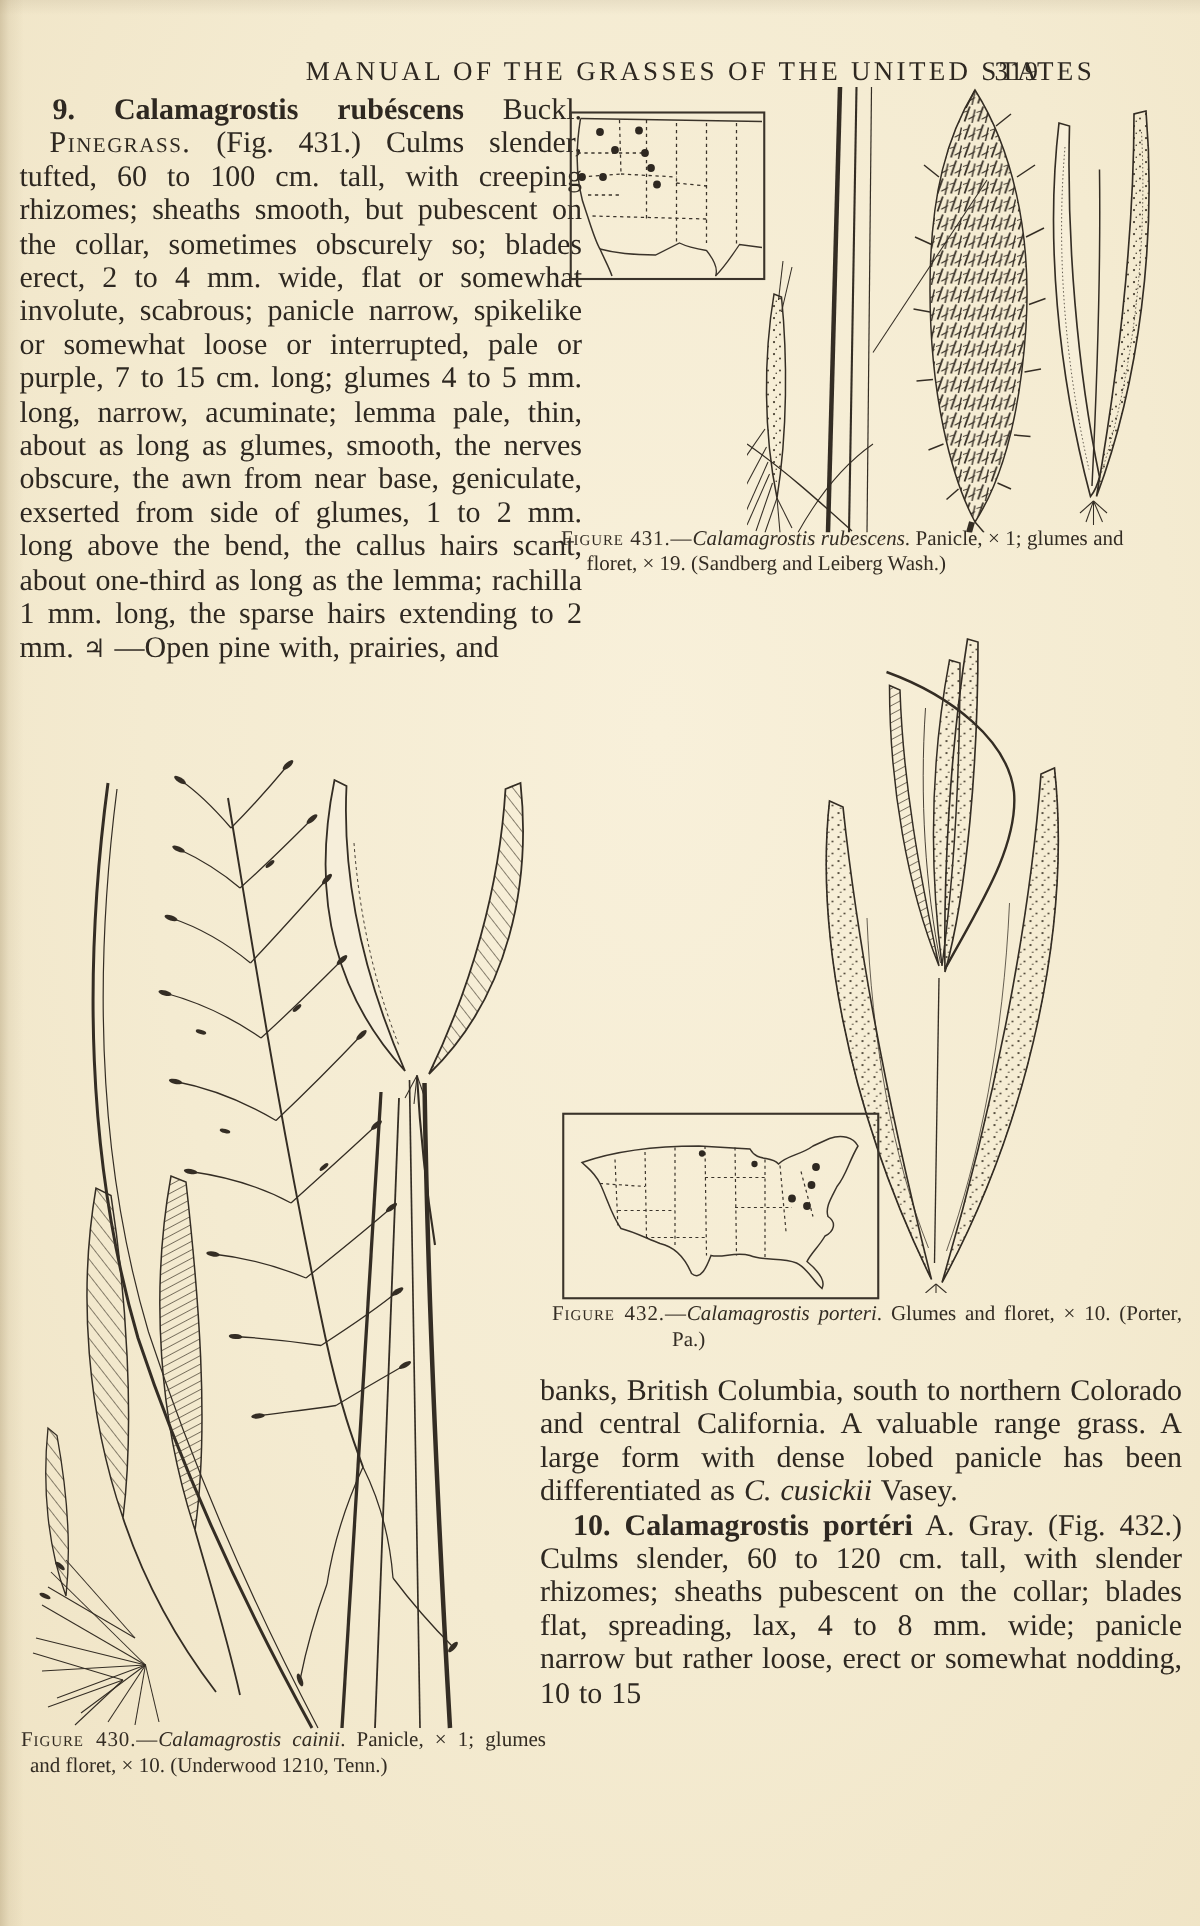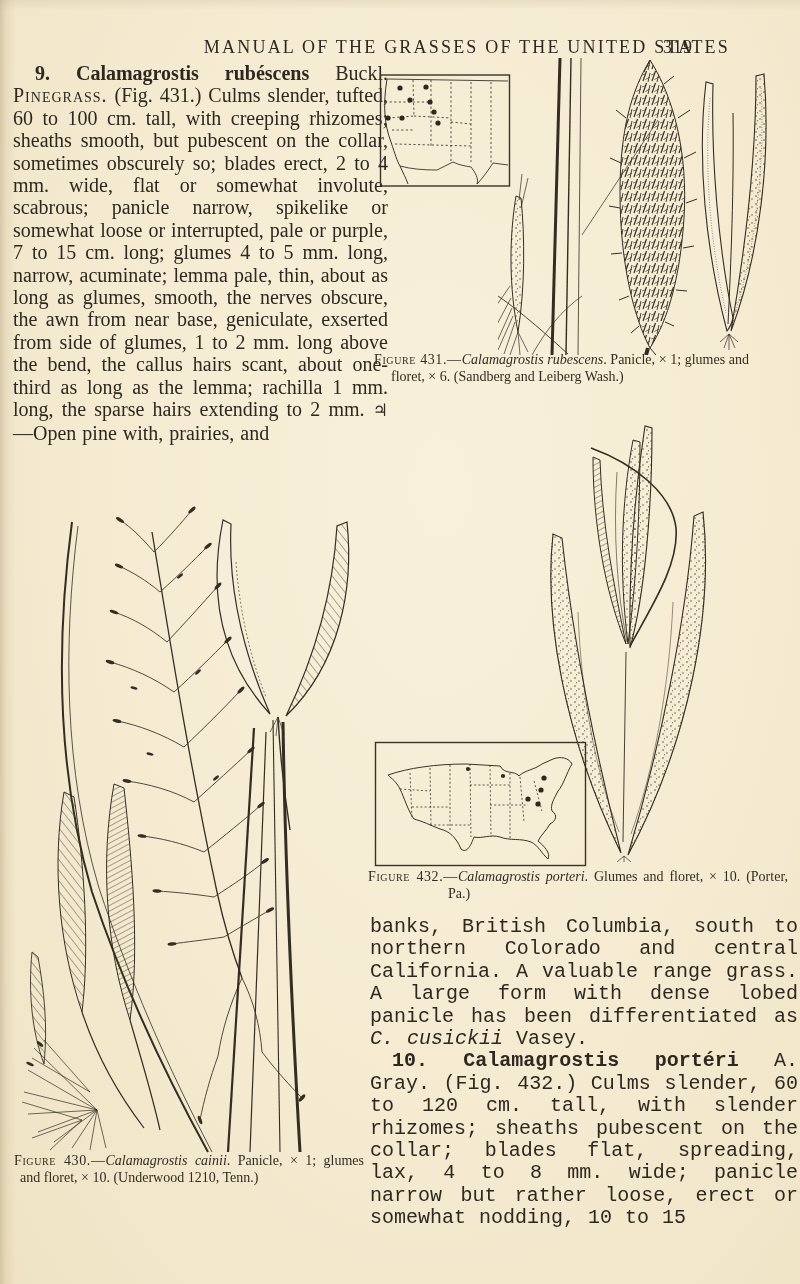--- a/index.html
+++ b/index.html
@@ -24,7 +24,7 @@
   .col p{margin:0;}
   .indent{text-indent:22px;}
   b.lead{font-weight:bold;}
-  .sc{font-variant:small-caps;letter-spacing:1px;}
+  .sc{font-variant:small-caps;letter-spacing:1px;margin-left:20px;}
   .it{font-style:italic;margin-top:36px;}
   .perennial{font-family:"DejaVu Sans",sans-serif;font-size:17px;}
   .caption{

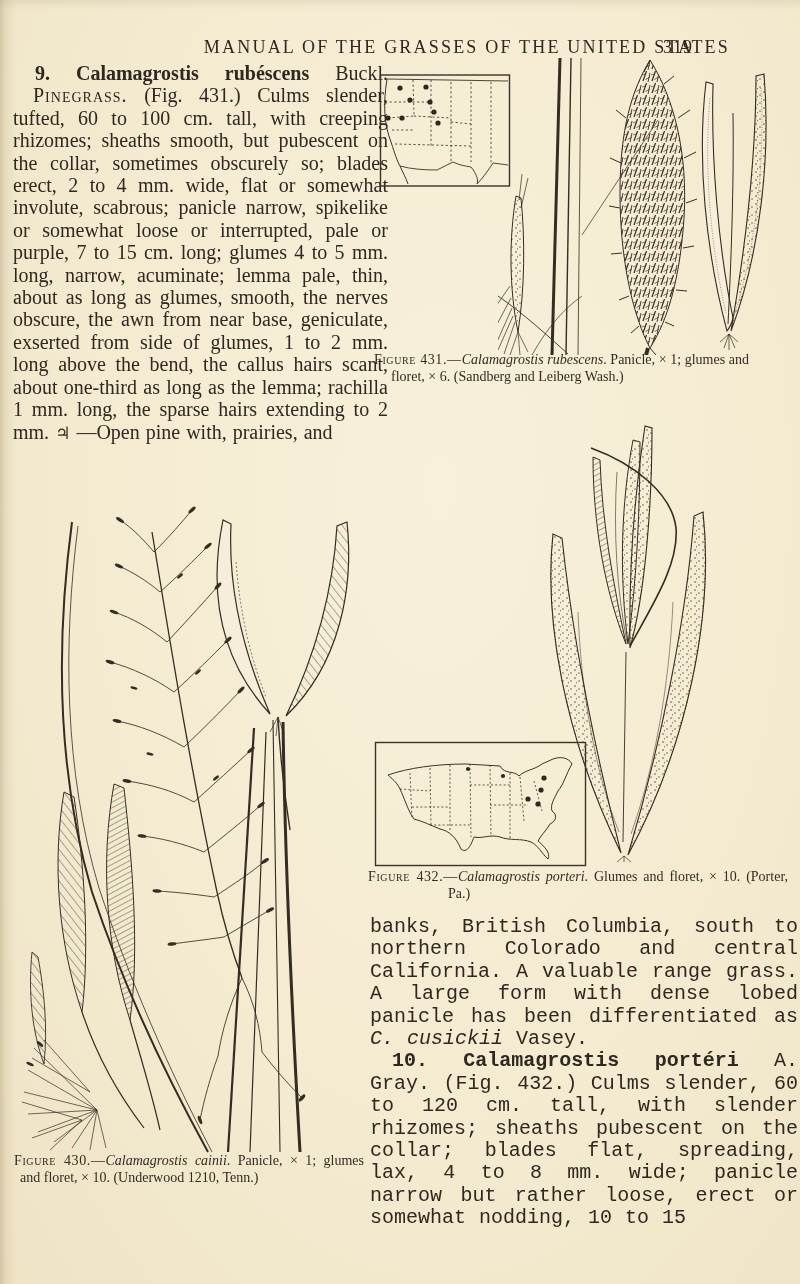--- a/index.html
+++ b/index.html
@@ -180,7 +180,7 @@
     </svg>
   </figure>
 
-  <figcaption class="caption cap431"><span class="cap-label">Figure 431.—</span><span class="it">Calamagrostis rubescens</span><span>. Panicle, × 1; glumes and floret, × 6. (Sandberg and Leiberg Wash.)</span></figcaption>
+  <figcaption class="caption cap431"><span class="cap-label">Figure 431.—</span><span class="it">Calamagrostis rubescens</span><span>. Panicle, × 1; glumes and floret, × 19. (Sandberg and Leiberg Wash.)</span></figcaption>
 
   <figure class="fig432-art">
     <svg width="267" height="450" viewBox="0 0 267 450">

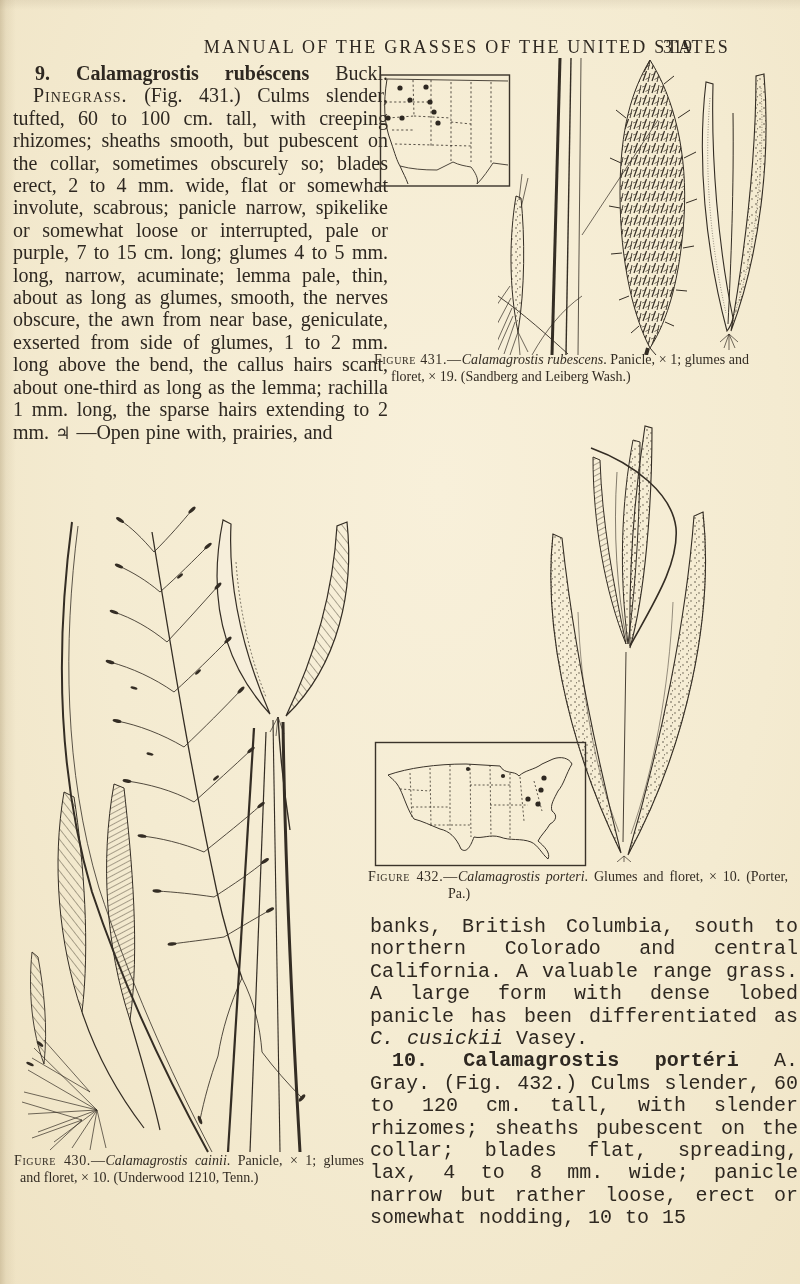--- a/index.html
+++ b/index.html
@@ -20,7 +20,7 @@
   .page-num{position:absolute;top:37px;left:663px;font-size:18px;letter-spacing:1px;}
   .col{position:absolute;text-align:justify;font-size:20px;line-height:22.4px;word-spacing:1px;}
   .col-left{left:13px;top:62px;width:375px;}
-  .col-right{left:370px;top:916px;width:428px;font-family:Liberation Mono, monospace;}
+  .col-right{left:360px;top:916px;width:428px;}
   .col p{margin:0;}
   .indent{text-indent:22px;}
   b.lead{font-weight:bold;}

